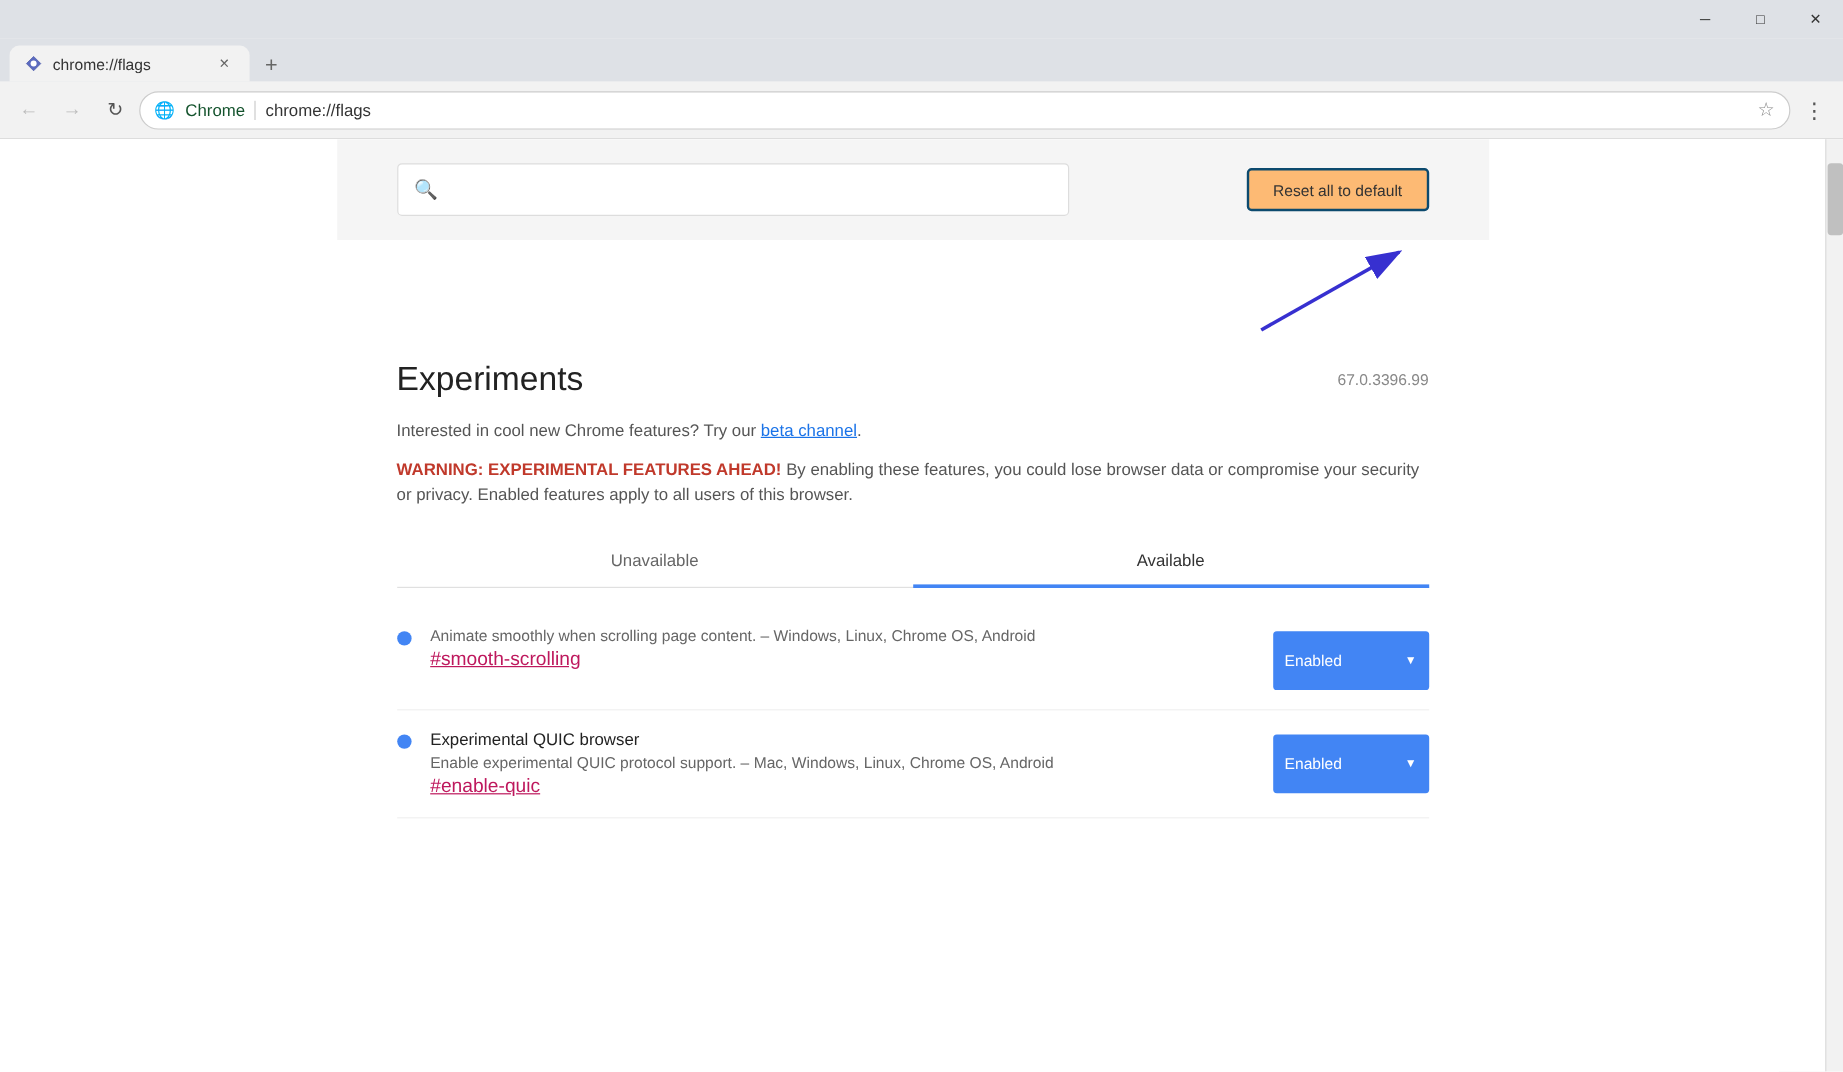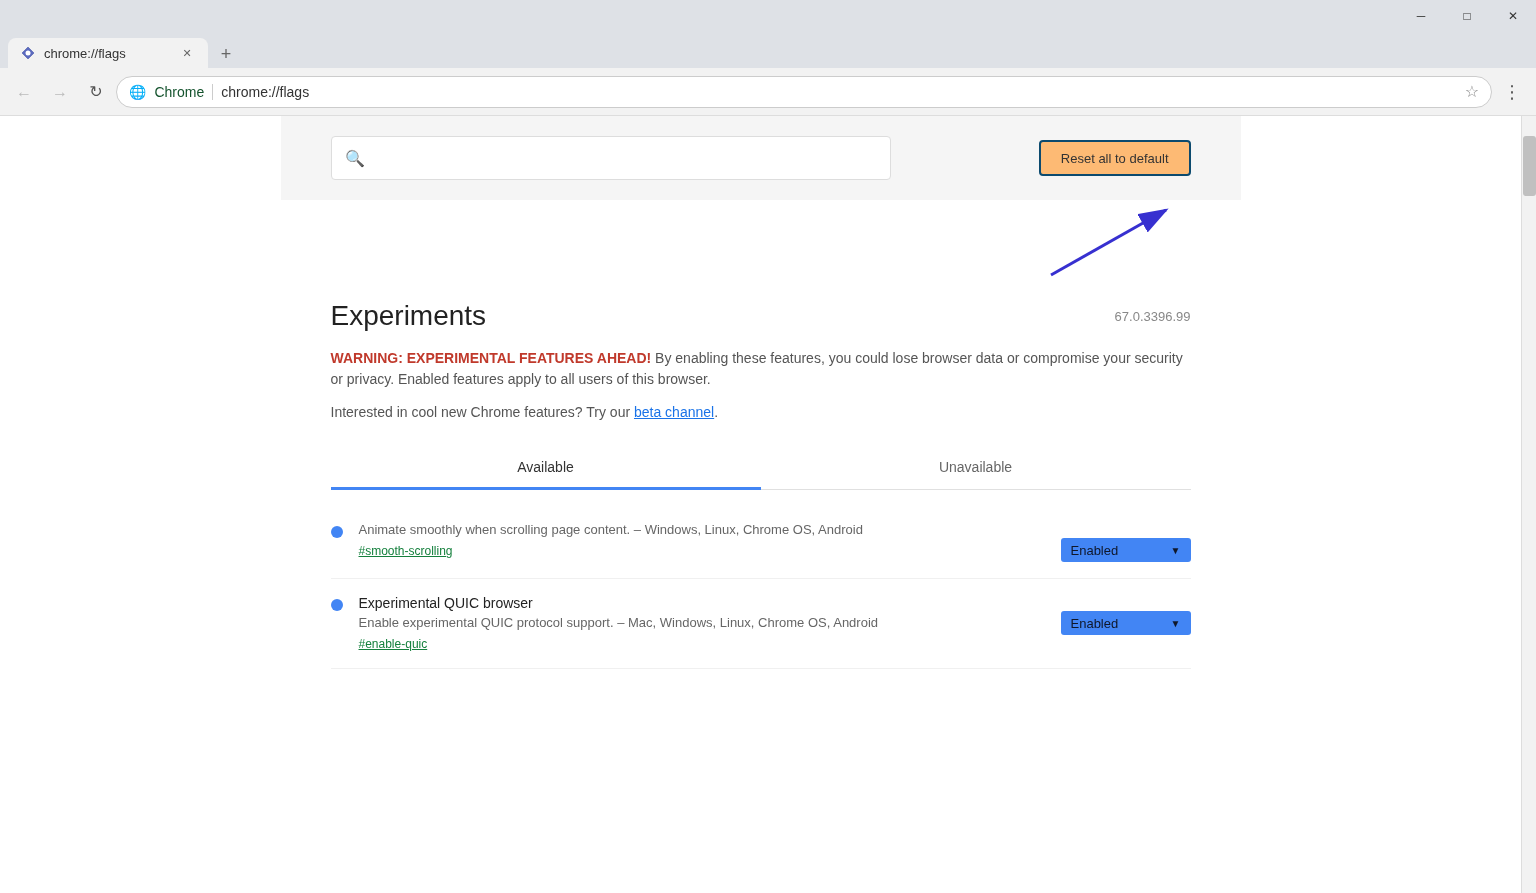--- a/index.html
+++ b/index.html
@@ -402,12 +402,12 @@
         </div>
 
         <p class="warning-text">
+          <span>Interested in cool new Chrome features? Try our </span><a class="beta-link">beta channel</a><span>.</span>
+        </p>
+
+        <p class="warning-text">
           <span class="warning-highlight">WARNING: EXPERIMENTAL FEATURES AHEAD!</span>
           <span> By enabling these features, you could lose browser data or compromise your security or privacy. Enabled features apply to all users of this browser.</span>
-        </p>
-
-        <p class="warning-text">
-          <span>Interested in cool new Chrome features? Try our </span><a class="beta-link">beta channel</a><span>.</span>
         </p>
 
         <div class="tabs-container">

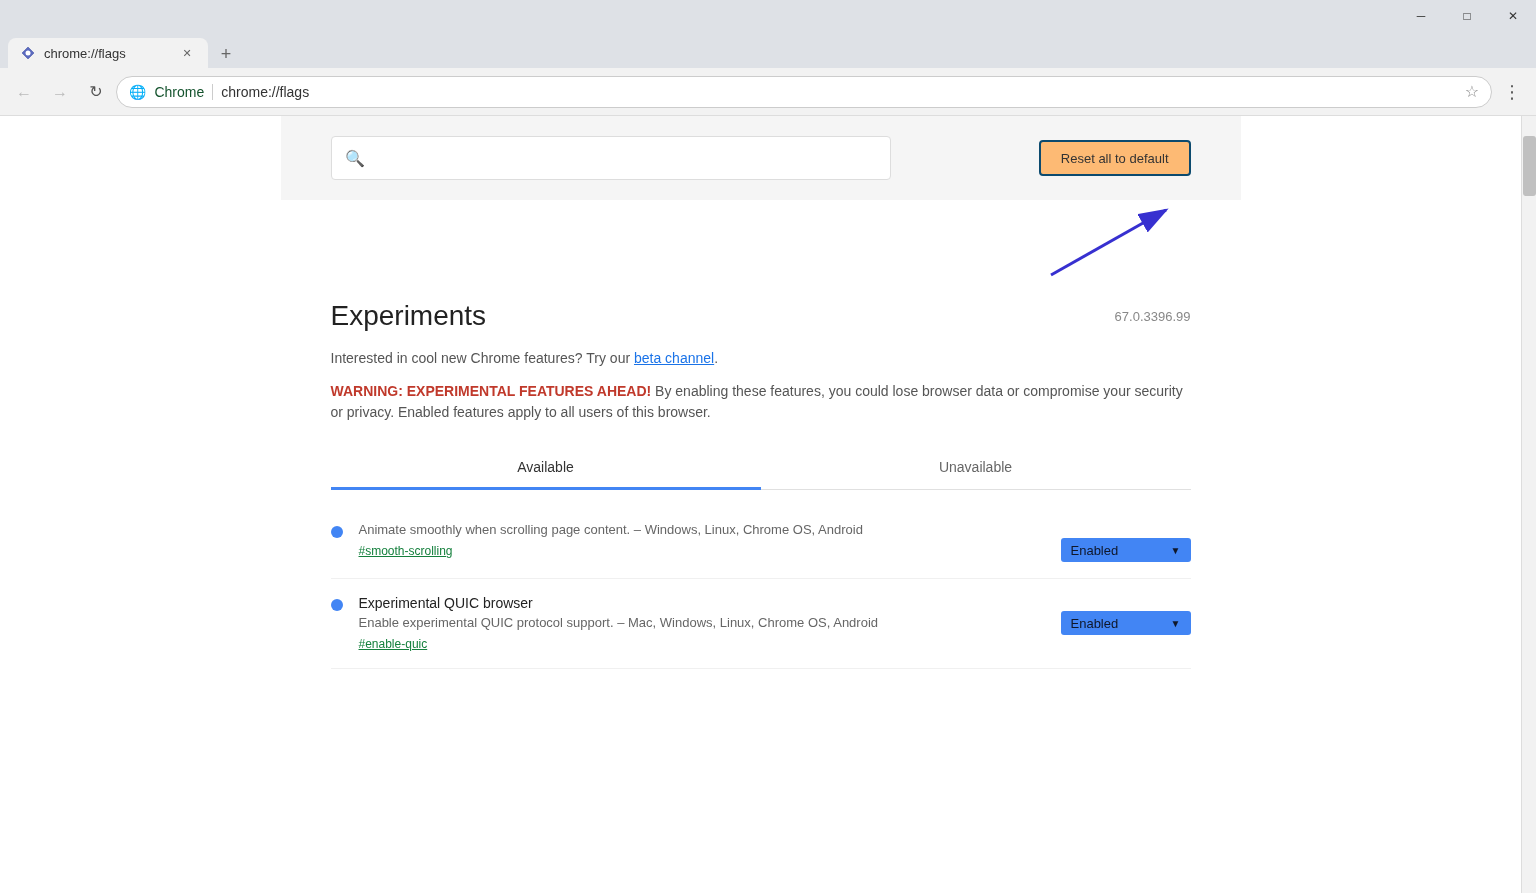--- a/index.html
+++ b/index.html
@@ -411,11 +411,11 @@
         </p>
 
         <div class="tabs-container">
+          <div class="flag-tab">
+            <span>Unavailable</span>
+          </div>
           <div class="flag-tab active">
             <span>Available</span>
-          </div>
-          <div class="flag-tab">
-            <span>Unavailable</span>
           </div>
         </div>
 

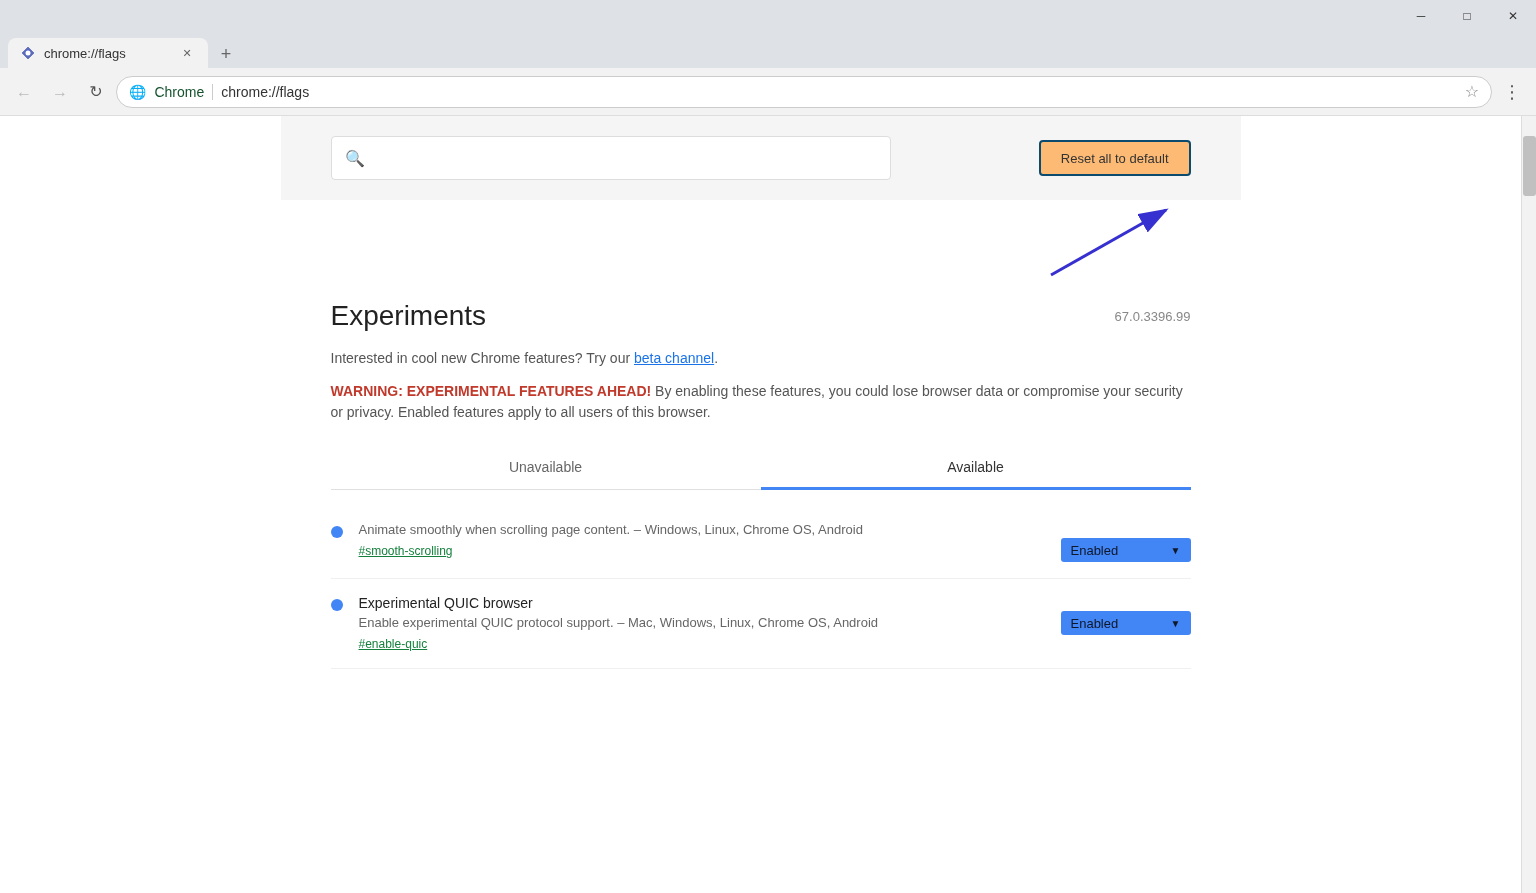--- a/index.html
+++ b/index.html
@@ -311,8 +311,8 @@
       margin-bottom: 4px;
     }
     .flag-hash {
-      font-size: 12px;
-      color: #15803d;
+      font-size: 16px;
+      color: #be185d;
       text-decoration: underline;
       cursor: pointer;
     }

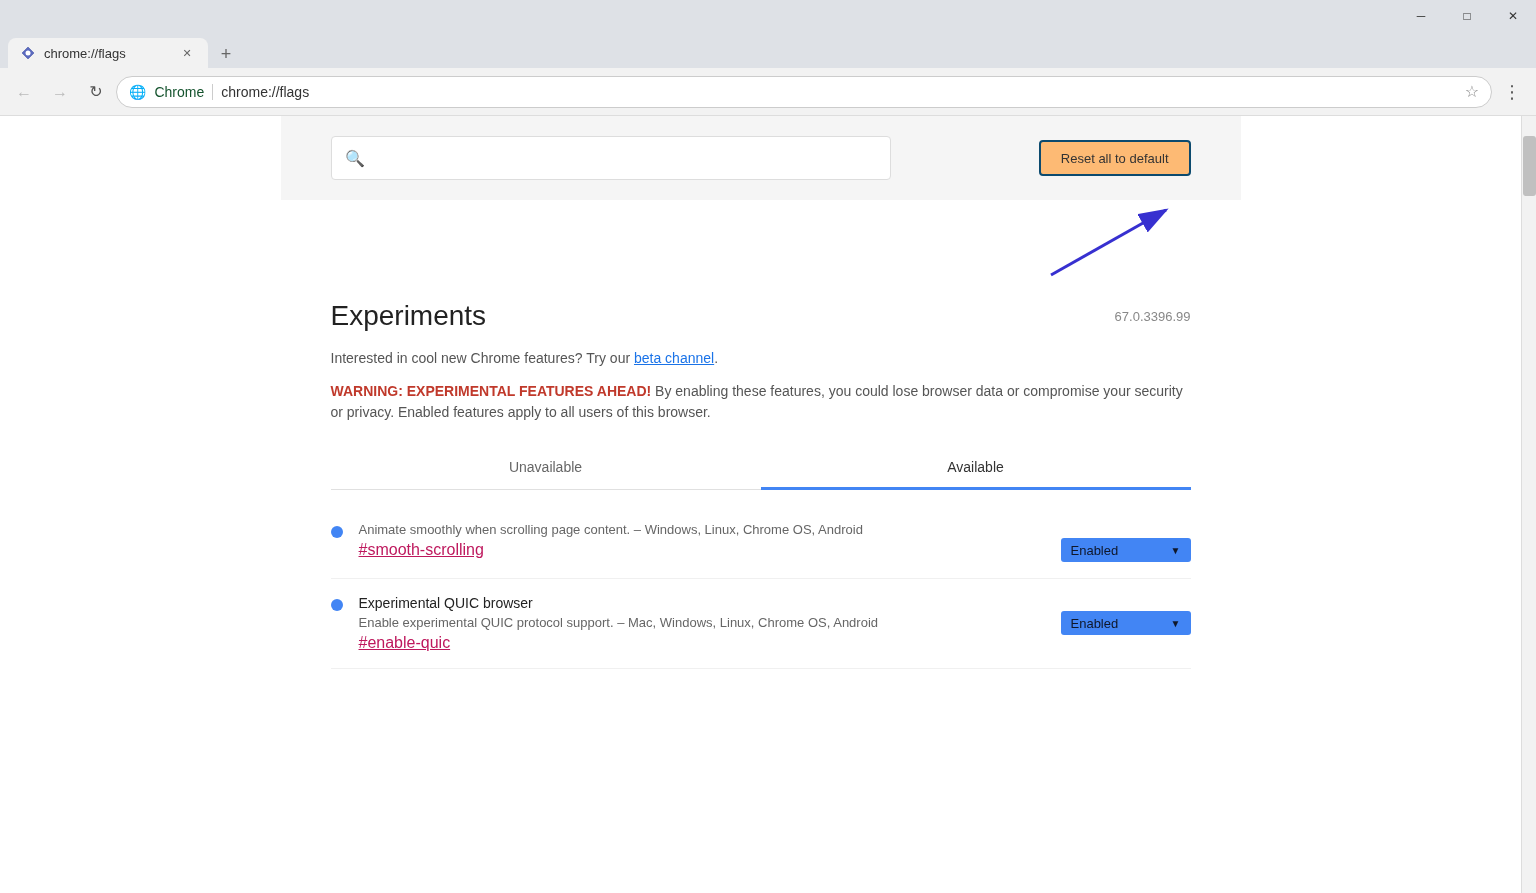--- a/index.html
+++ b/index.html
@@ -318,9 +318,9 @@
     }
     .flag-select {
       min-width: 130px;
-      height: 24px;
+      height: 49px;
       background: #4285f4;
-      color: #0f172a;
+      color: #ffffff;
       border: none;
       border-radius: 3px;
       font-size: 13px;
@@ -330,7 +330,7 @@
       align-items: center;
       justify-content: space-between;
       flex-shrink: 0;
-      margin-top: 16px;
+      margin-top: 4px;
     }
     .flag-select-arrow { font-size: 10px; }
   </style>

